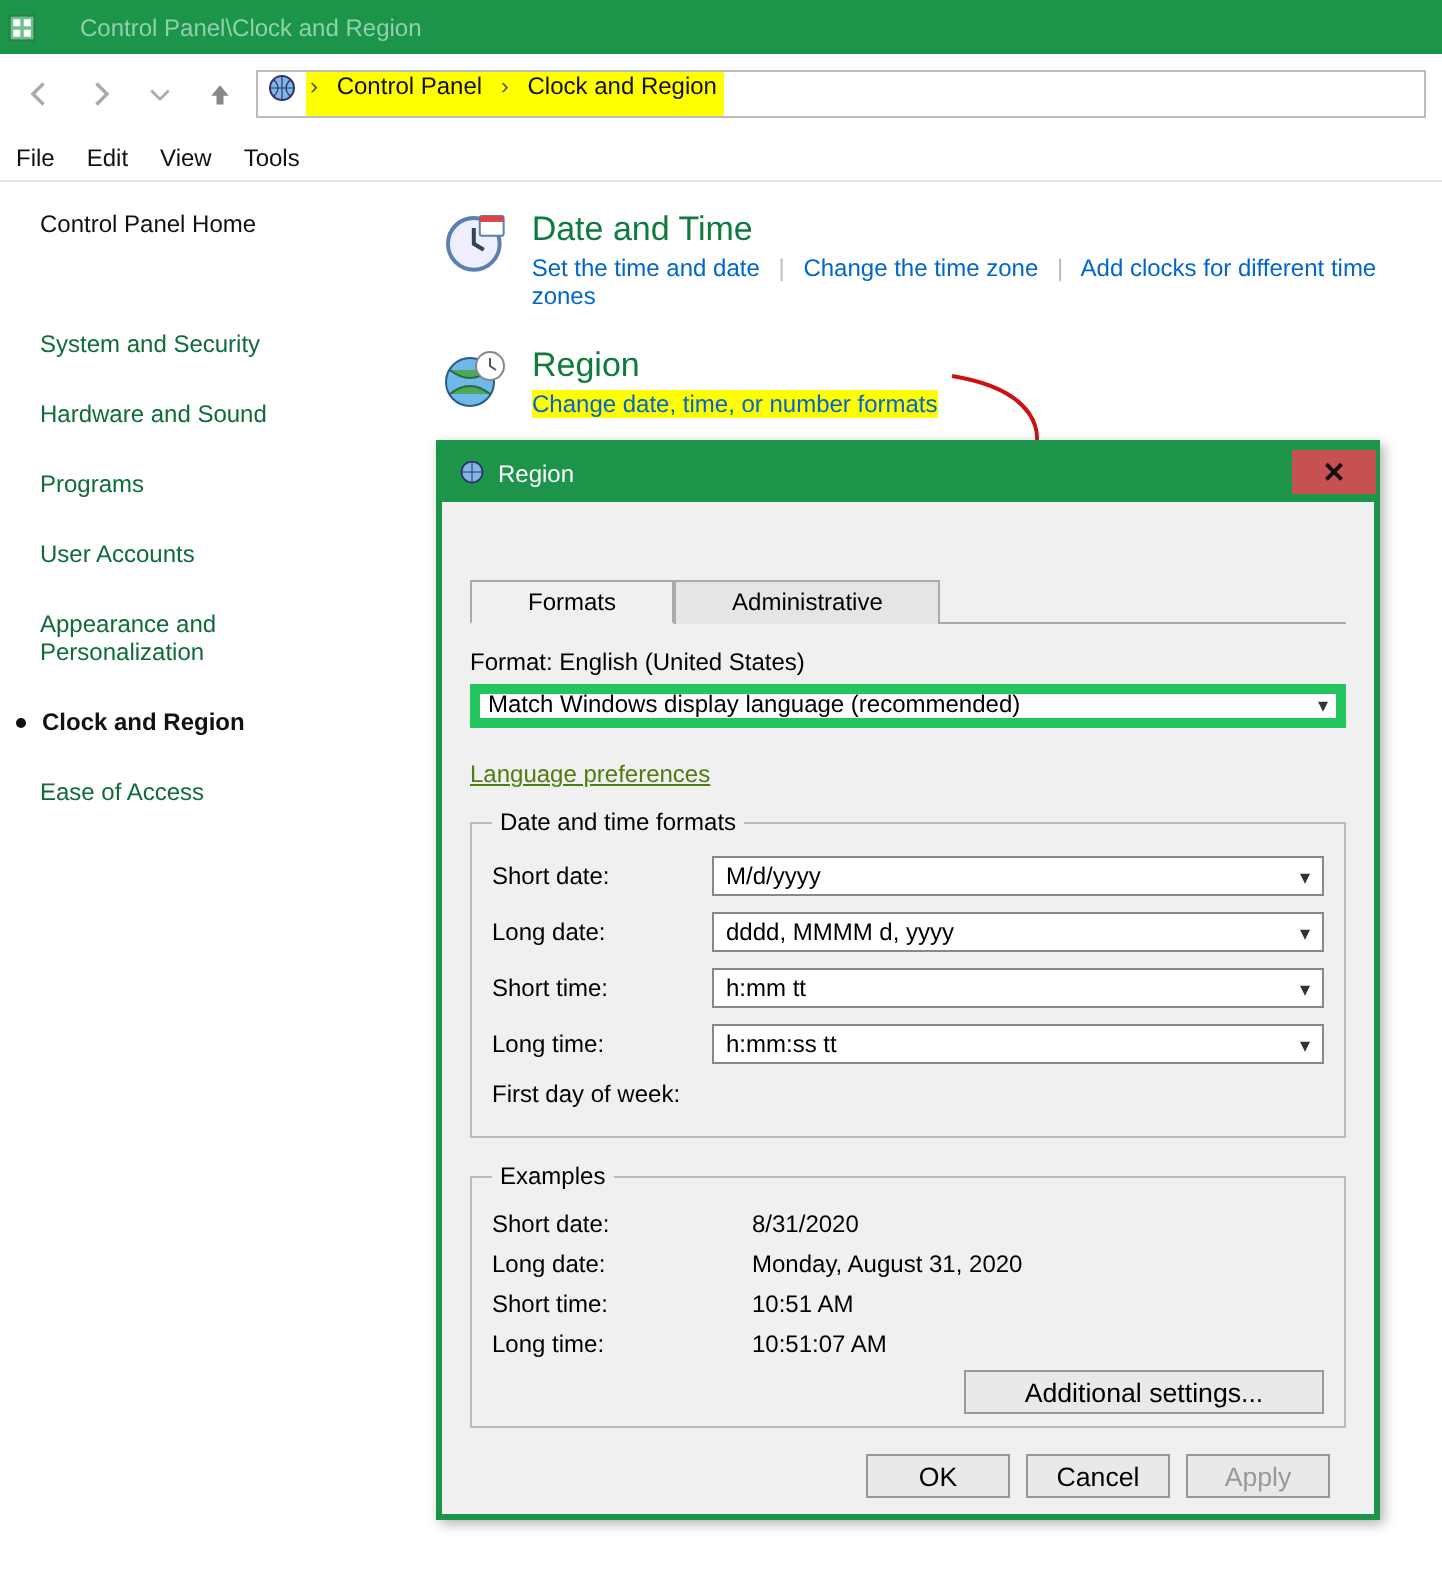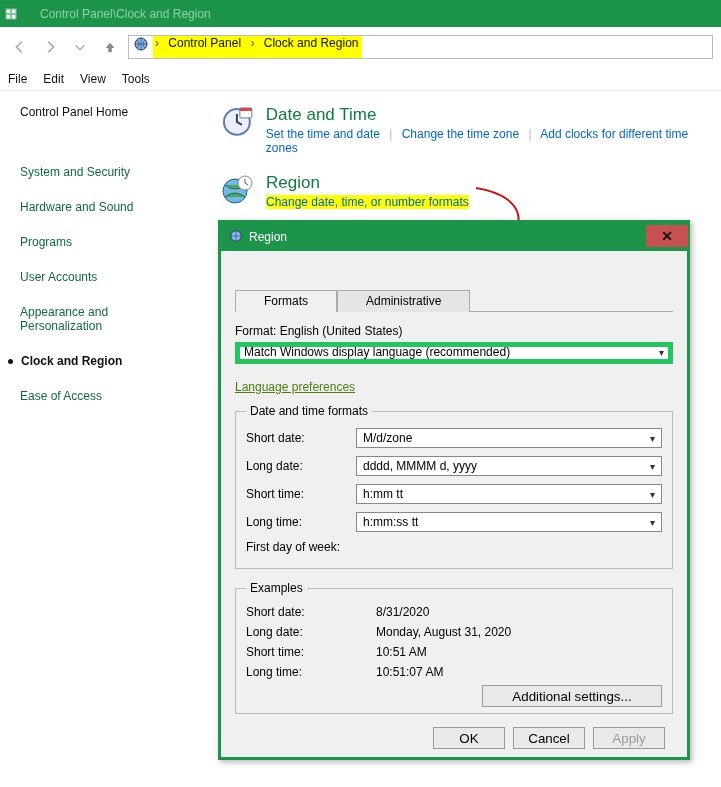--- a/index.html
+++ b/index.html
@@ -230,7 +230,7 @@
       <div class="frow">
           <div class="flabel">Short date:</div>
           <div class="fselect">
-            <span>M/d/zone</span>
+            <span>M/d/yyyy</span>
             <span class="chevd"></span>
           </div>
         </div>

